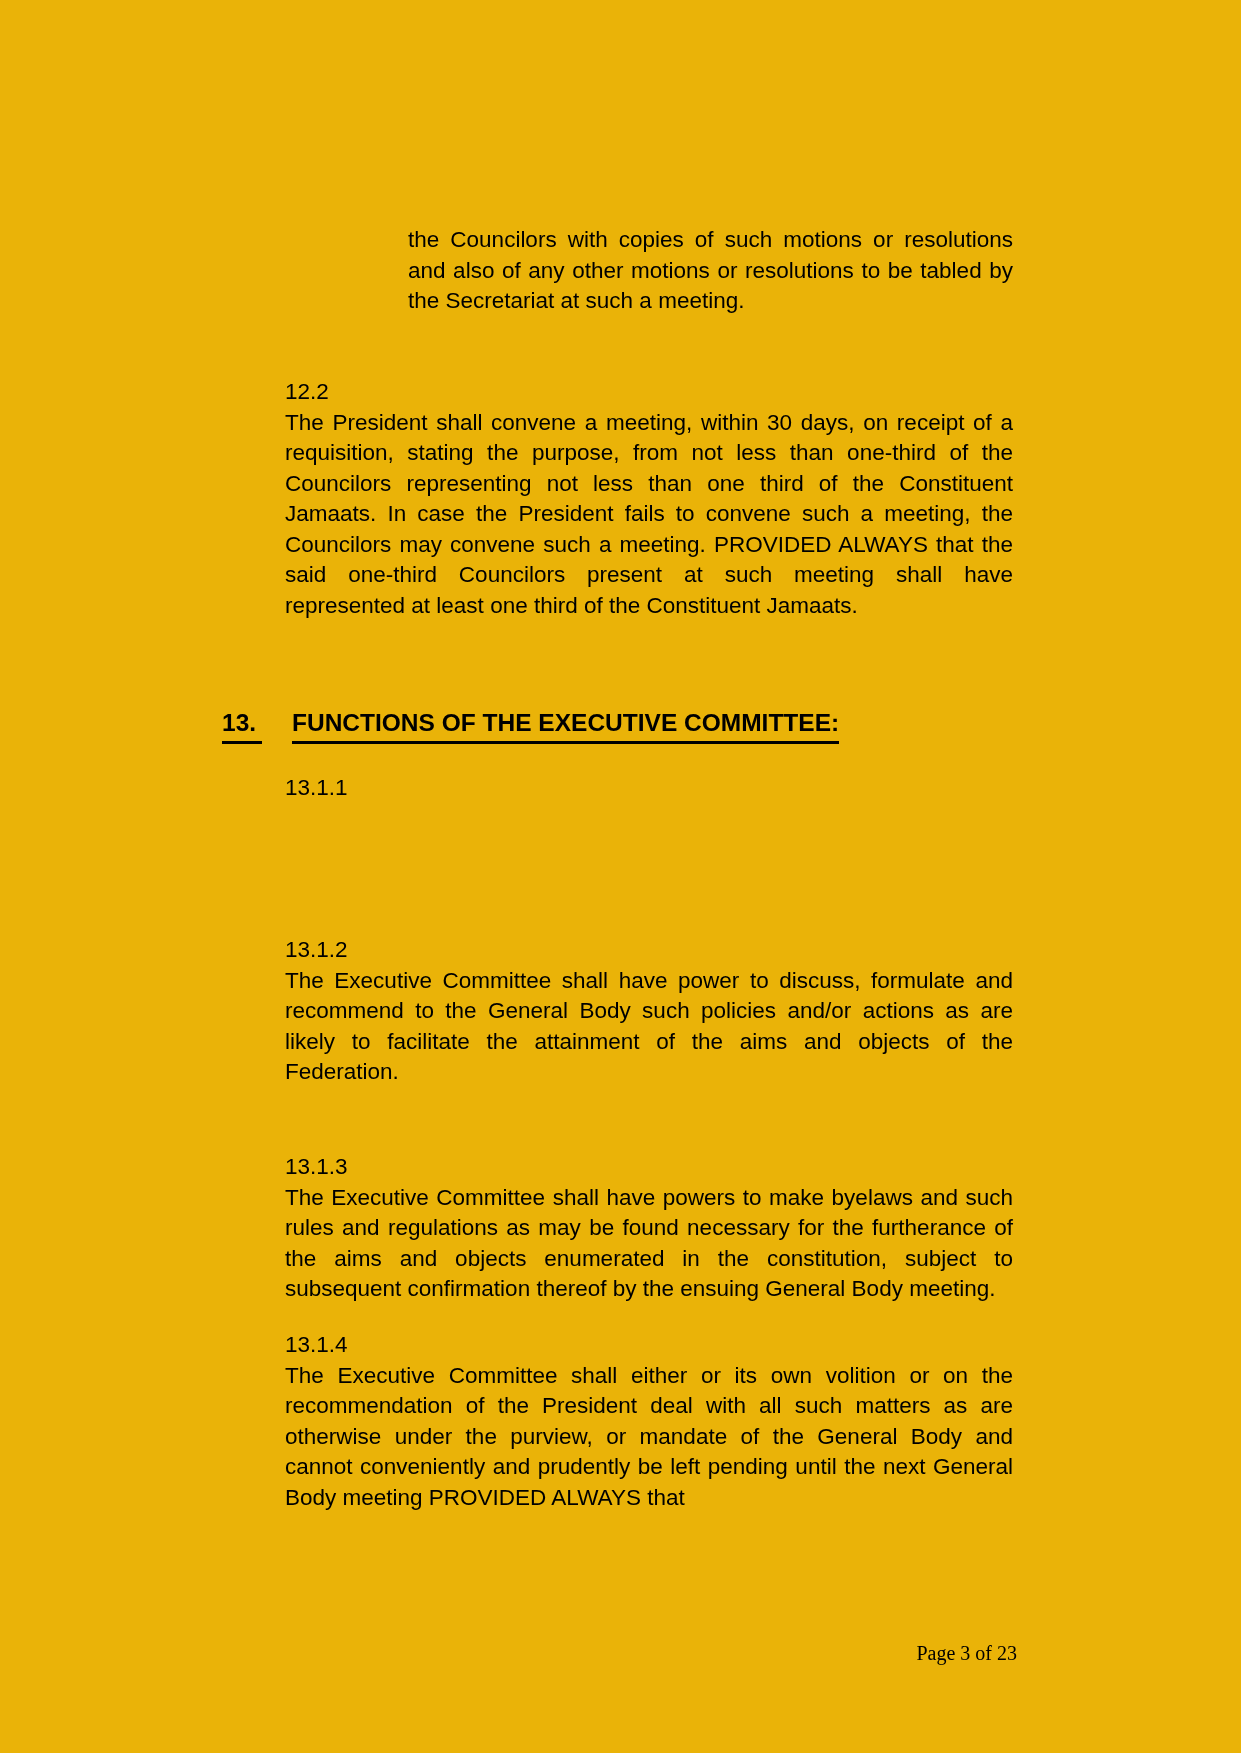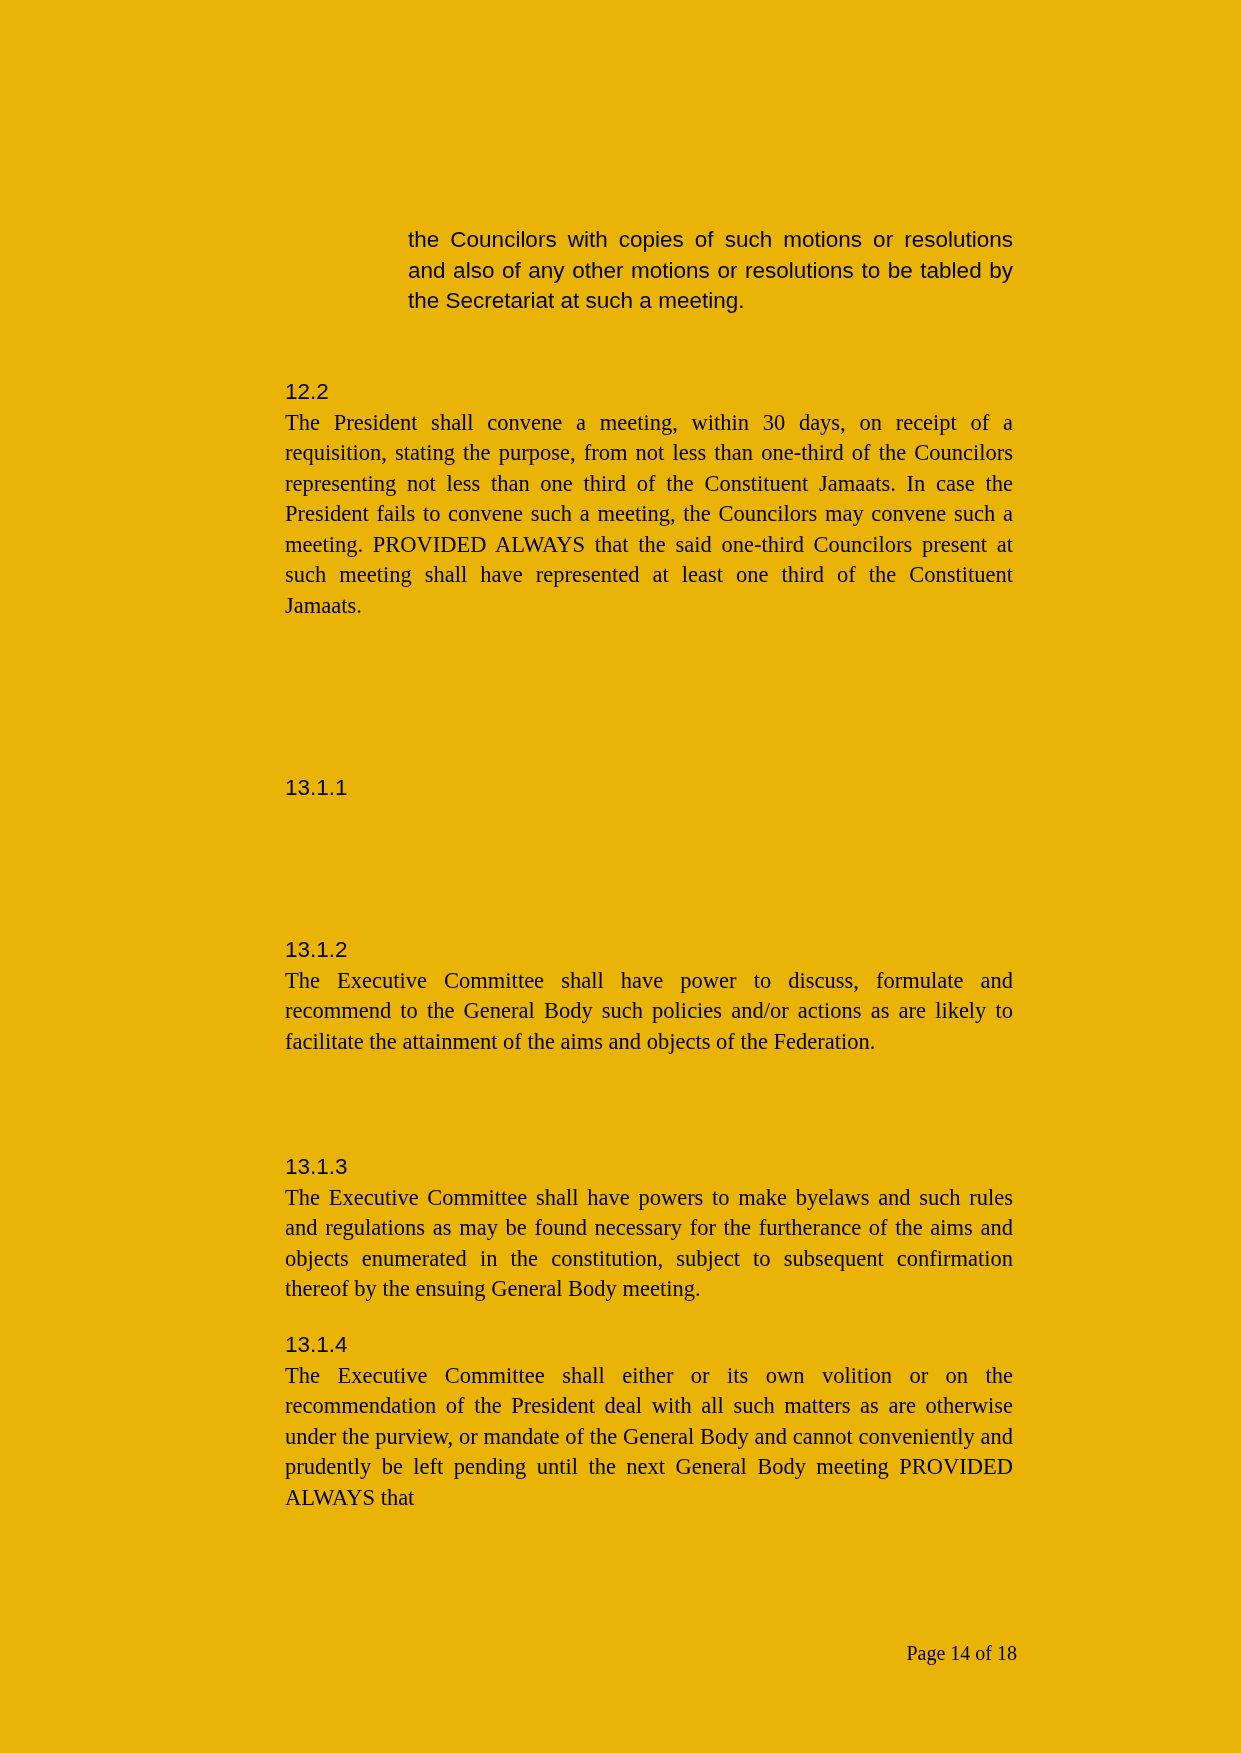--- a/index.html
+++ b/index.html
@@ -40,7 +40,6 @@
   .clause .txt {
     flex: 1;
     text-align: justify;
-    font-family: Liberation Serif, serif;
   }
   .heading {
     position: absolute;

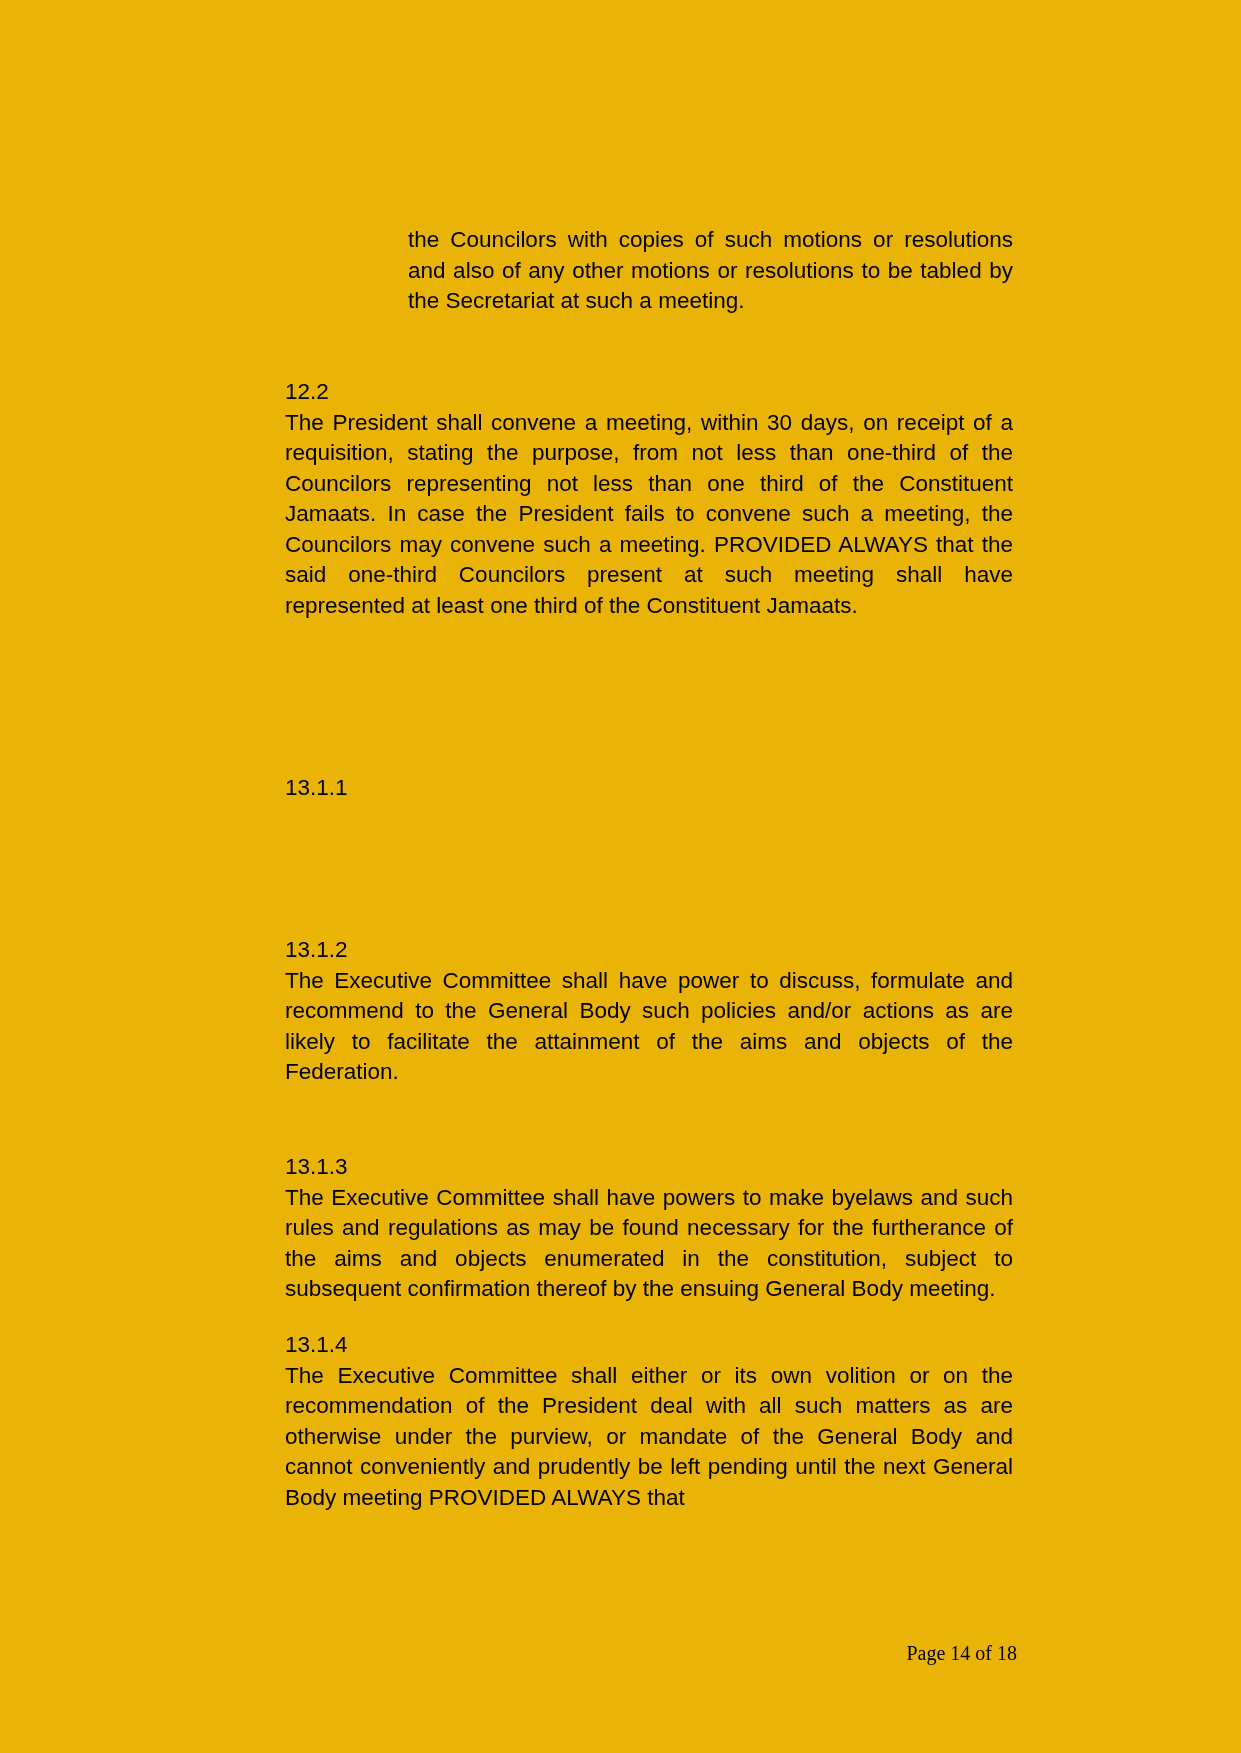--- a/index.html
+++ b/index.html
@@ -87,6 +87,9 @@
     <span class="txt">The President shall convene a meeting, within 30 days, on receipt of a requisition, stating the purpose, from not less than one-third of the Councilors representing not less than one third of the Constituent Jamaats. In case the President fails to convene such a meeting, the Councilors may convene such a meeting. PROVIDED ALWAYS that the said one-third Councilors present at such meeting shall have represented at least one third of the Constituent Jamaats.</span>
   </div>
 
+  <div class="heading" style="top:708px">
+    <span class="hnum">13.</span><span class="htext">FUNCTIONS OF THE EXECUTIVE COMMITTEE:</span>
+  </div>
 
   <div class="clause" style="top:773px">
     <span class="num">13.1.1</span>

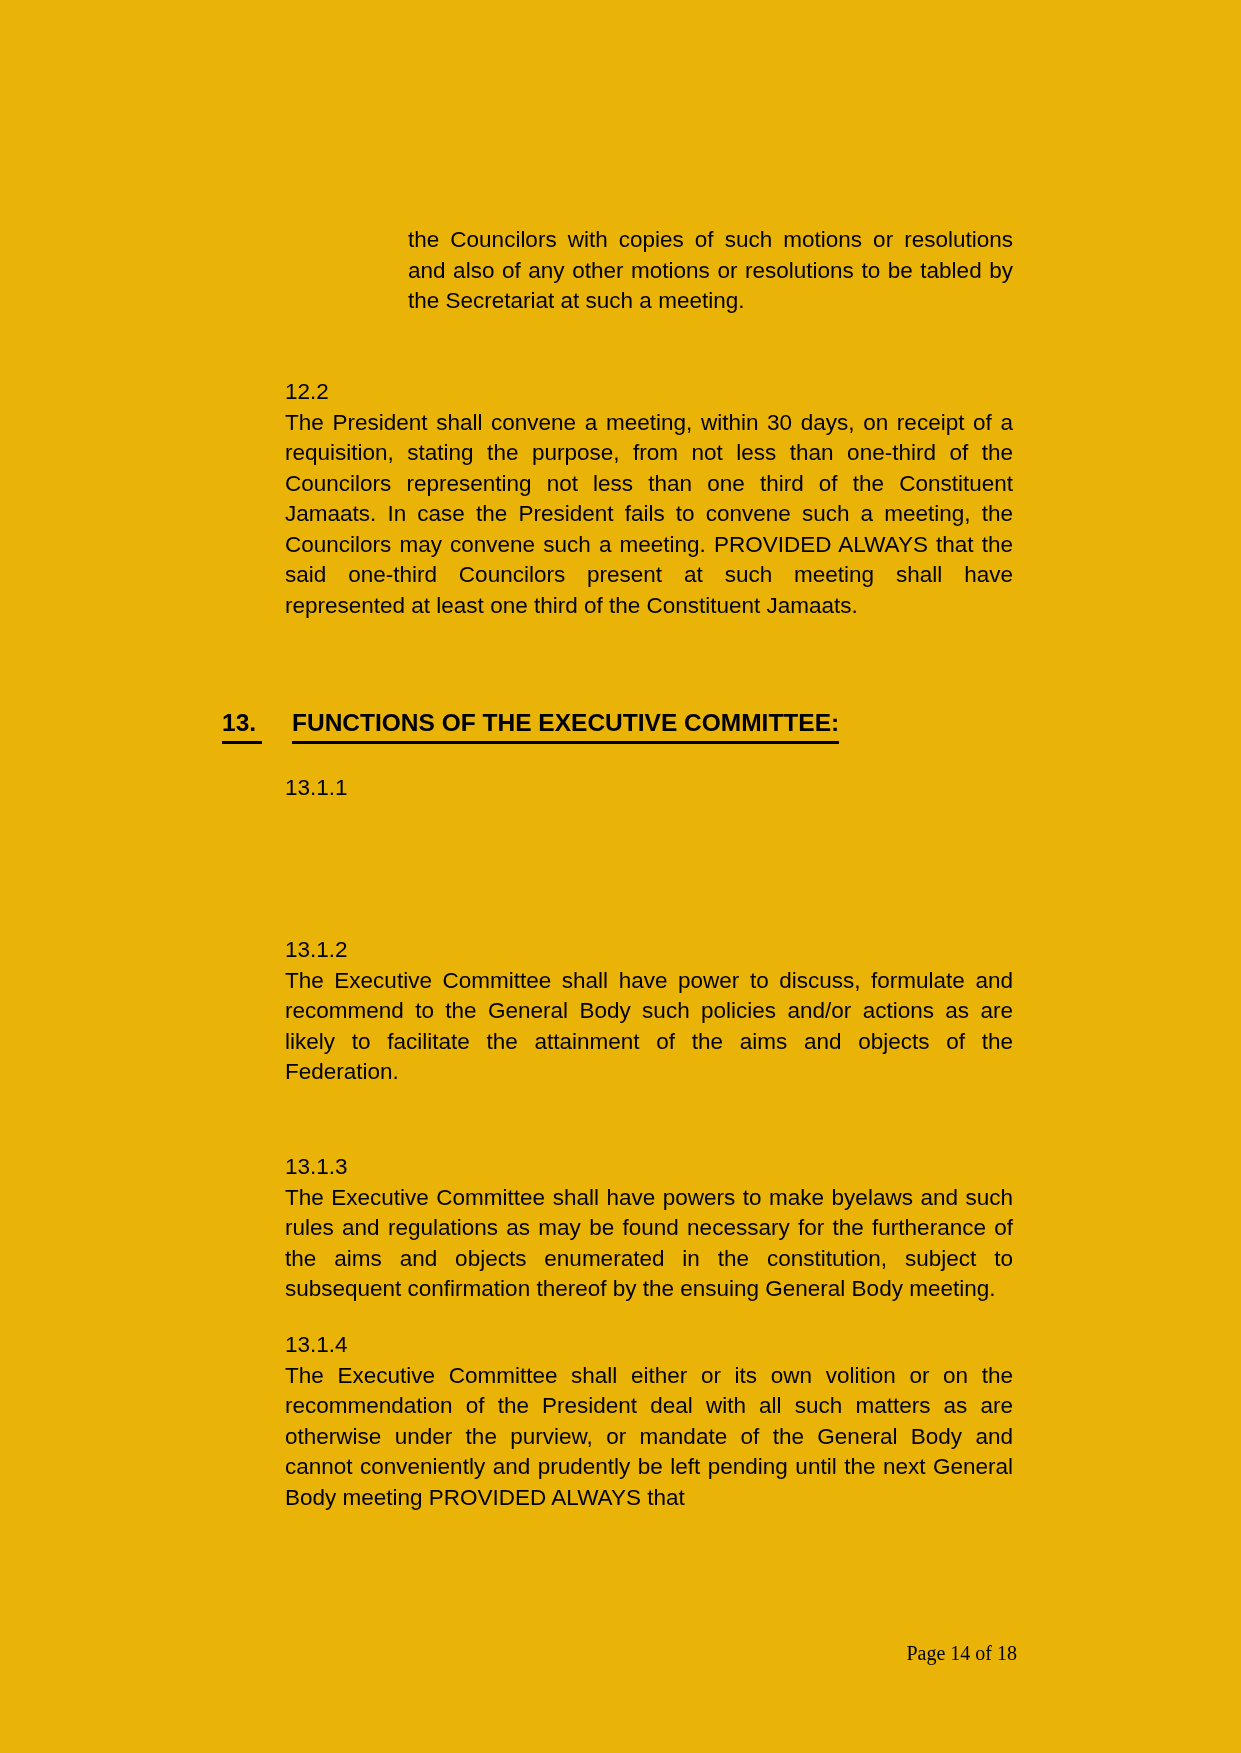--- a/index.html
+++ b/index.html
@@ -110,7 +110,7 @@
     <span class="txt">The Executive Committee shall either or its own volition or on the recommendation of the President deal with all such matters as are otherwise under the purview, or mandate of the General Body and cannot conveniently and prudently be left pending until the next General Body meeting PROVIDED ALWAYS that</span>
   </div>
 
-  <div class="footer">Page 14 of 18</div>
+  <div class="footer">Page 3 of 23</div>
 
 </div>
 

